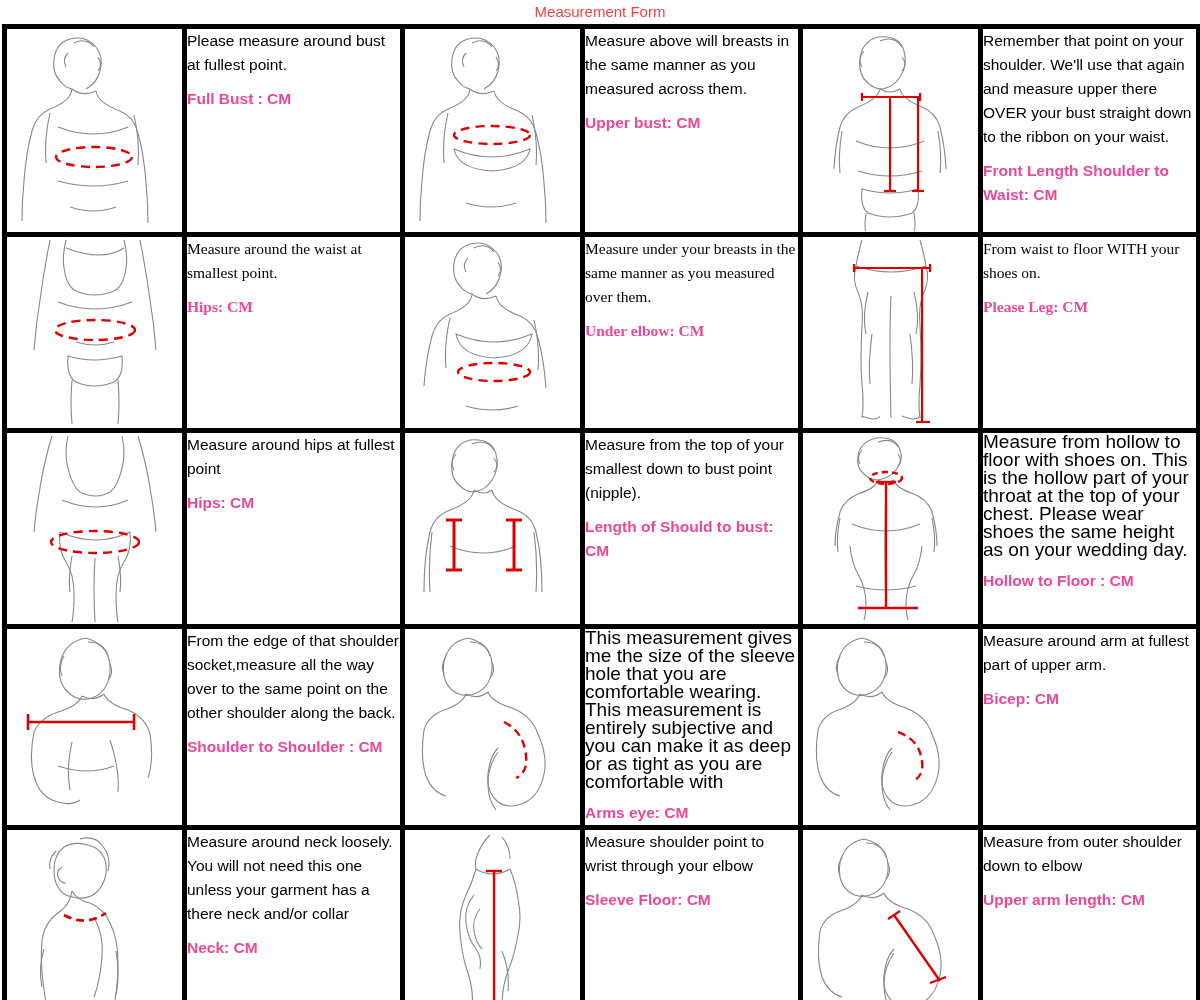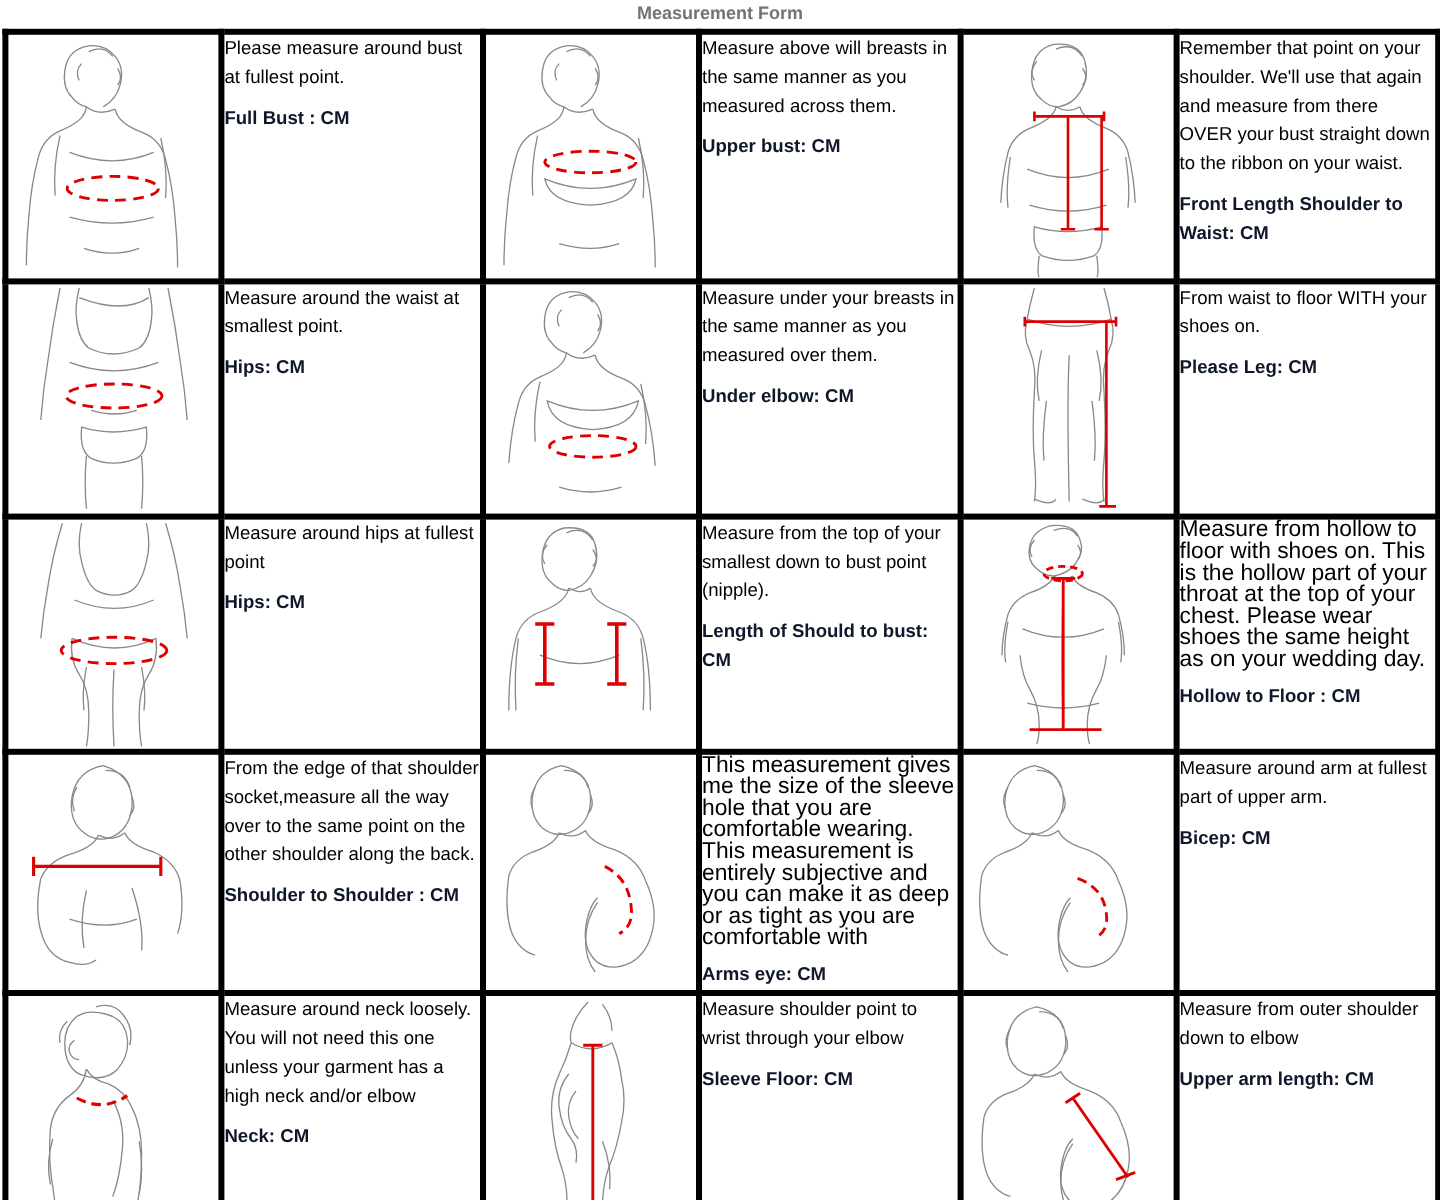--- a/index.html
+++ b/index.html
@@ -17,11 +17,11 @@
   }
   .form-title {
     text-align: center;
-    font-weight: bold;
+    font-weight: normal;
     font-size: 15px;
     line-height: 20px;
     padding: 2px 0 2px 0;
-    color: #737373;
+    color: #ef4444;
   }
   table.grid {
     border-collapse: collapse;

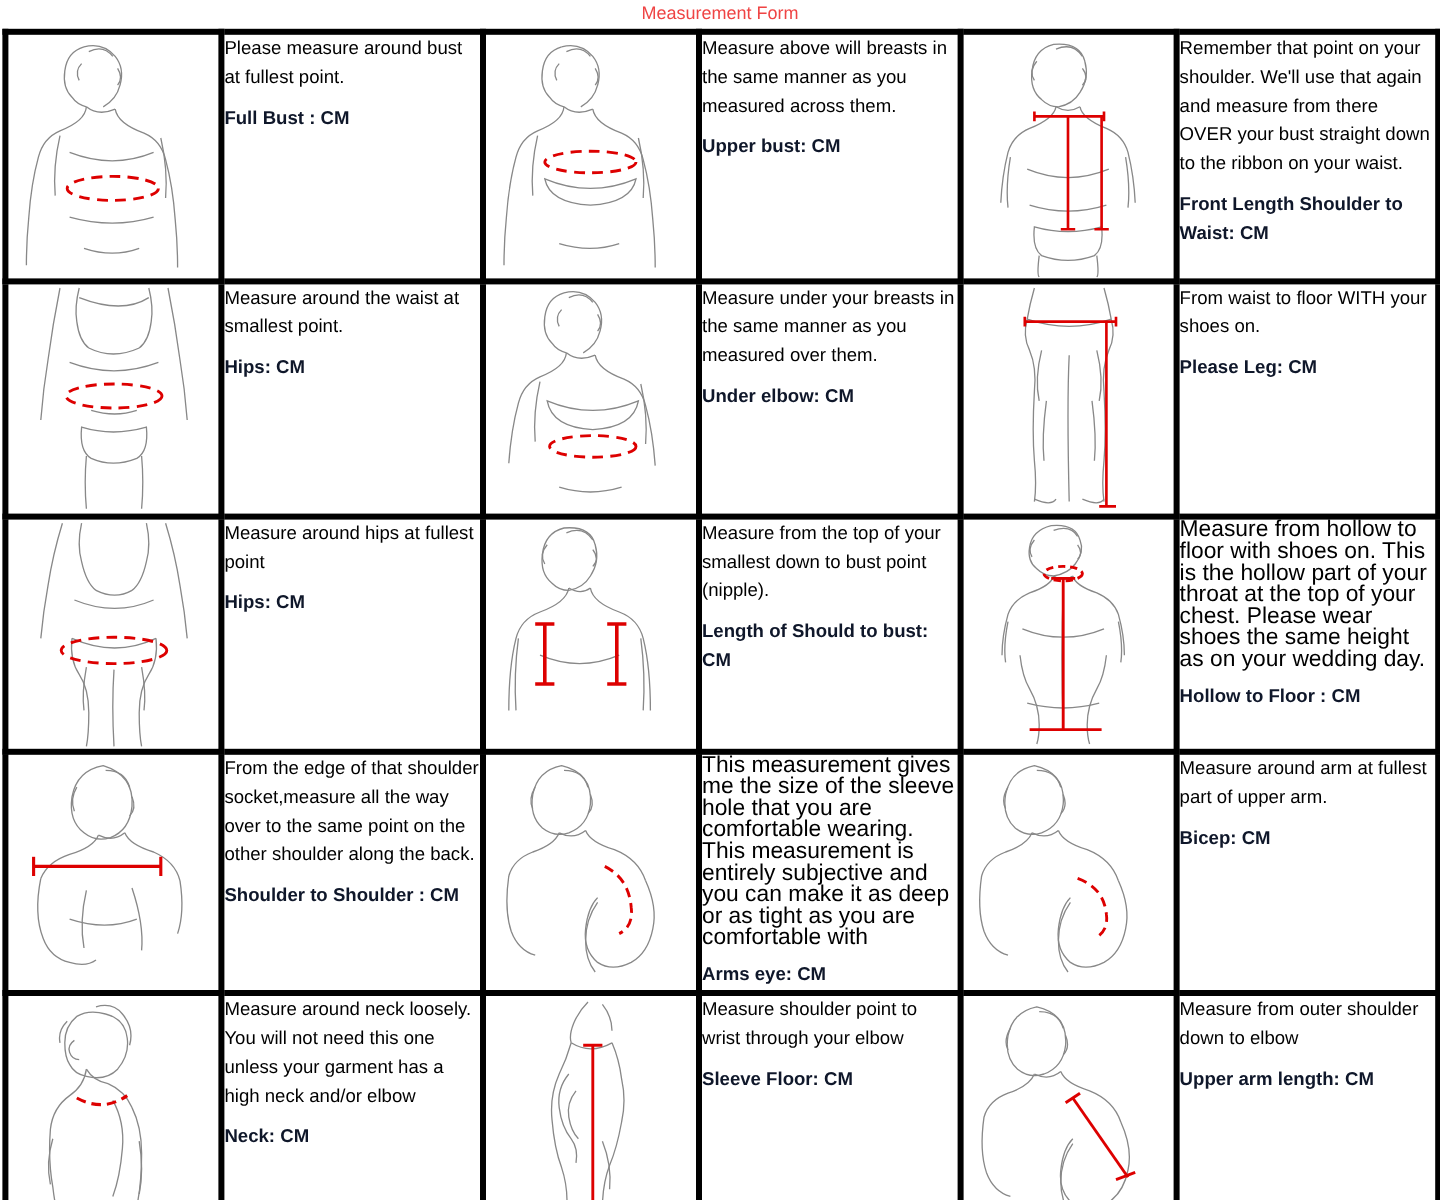--- a/index.html
+++ b/index.html
@@ -160,7 +160,7 @@
         </div>
       </td>
       <td class="txt">
-        <div class="desc">Remember that point on your shoulder. We'll use that again and measure from there OVER your bust straight down to the ribbon on your waist.</div>
+        <div class="desc">Remember that point on your shoulder. We'll use that again and measure upper there OVER your bust straight down to the ribbon on your waist.</div>
         <div class="label">
           <span>Front Length Shoulder to Waist:</span>
           <span class="unit">CM</span>

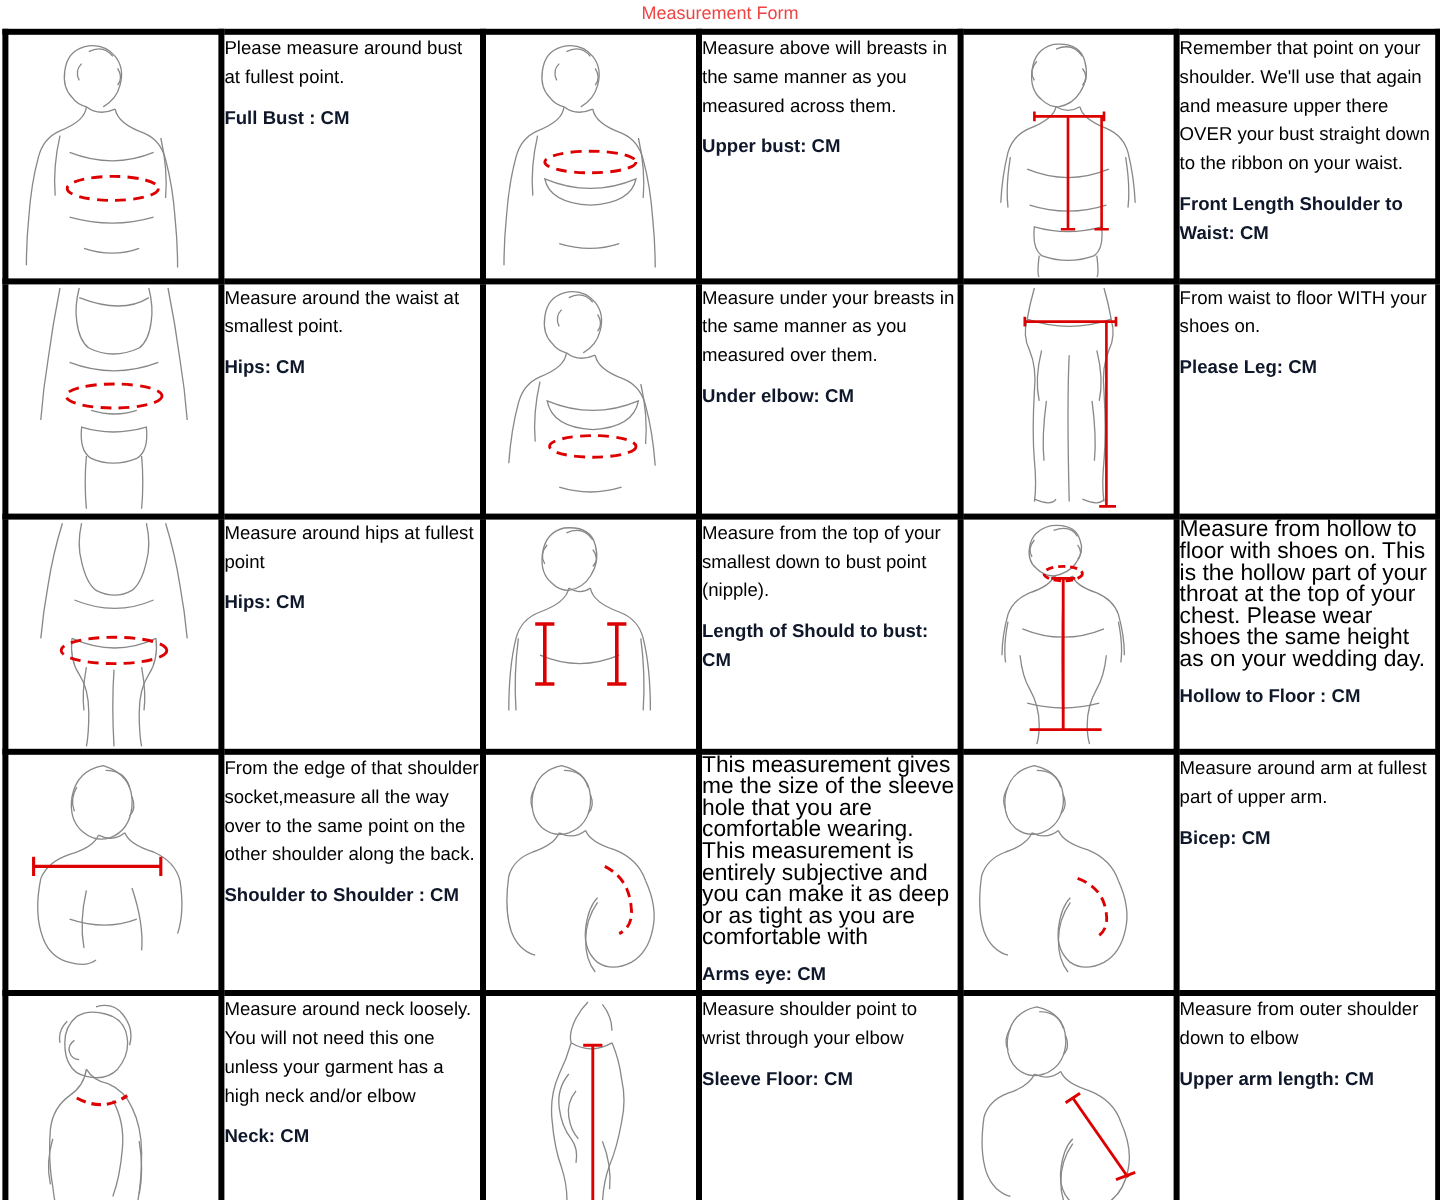--- a/index.html
+++ b/index.html
@@ -61,7 +61,7 @@
     font-size: 15.5px;
     font-weight: bold;
     line-height: 24px;
-    color: #0f172a;
+    color: #ec4899;
     margin-top: 10px;
   }
   .label .unit { font-weight: bold; }

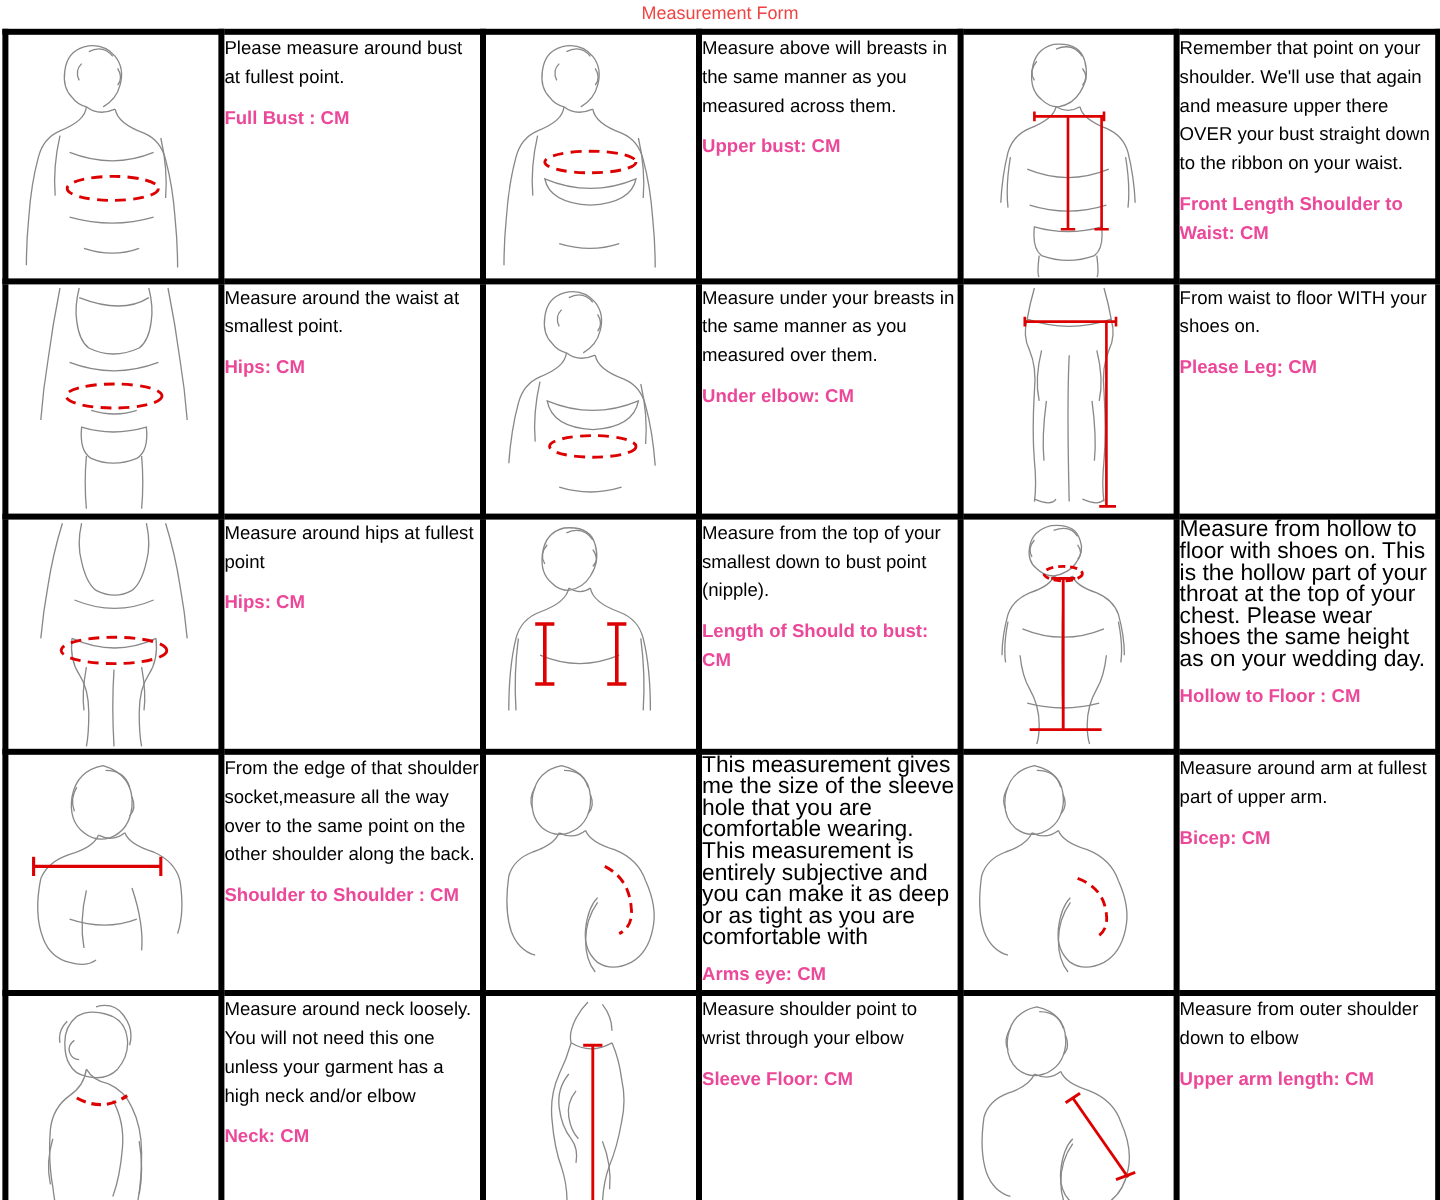--- a/index.html
+++ b/index.html
@@ -44,7 +44,7 @@
     padding: 8px 6px 6px 8px;
   }
   .row-1 td { height: 208px; }
-  .row-2 td { height: 196px; }
+  .row-2 td { height: 196px; font-family: Liberation Serif, serif; }
   .row-3 td { height: 196px; }
   .row-4 td { height: 200px; }
   .row-5 td { height: 196px; }

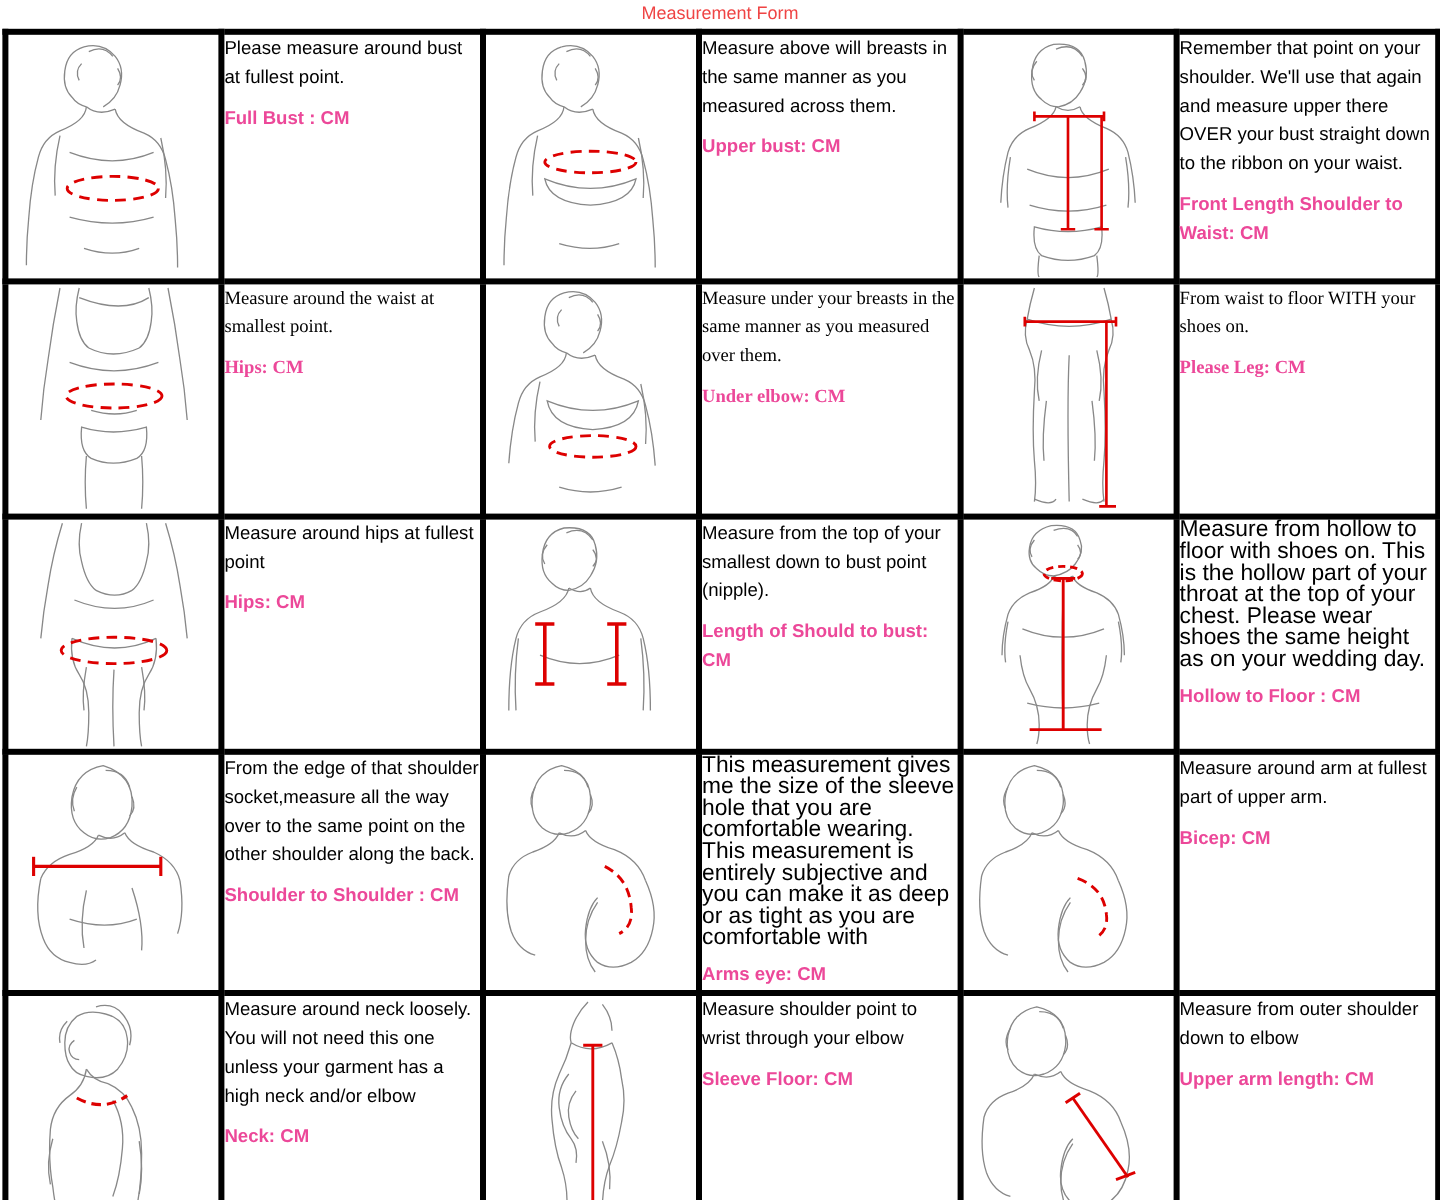--- a/index.html
+++ b/index.html
@@ -445,7 +445,7 @@
         </div>
       </td>
       <td class="txt">
-        <div class="desc">Measure around neck loosely. You will not need this one unless your garment has a high neck and/or elbow</div>
+        <div class="desc">Measure around neck loosely. You will not need this one unless your garment has a there neck and/or collar</div>
         <div class="label">
           <span>Neck:</span>
           <span class="unit">CM</span>

